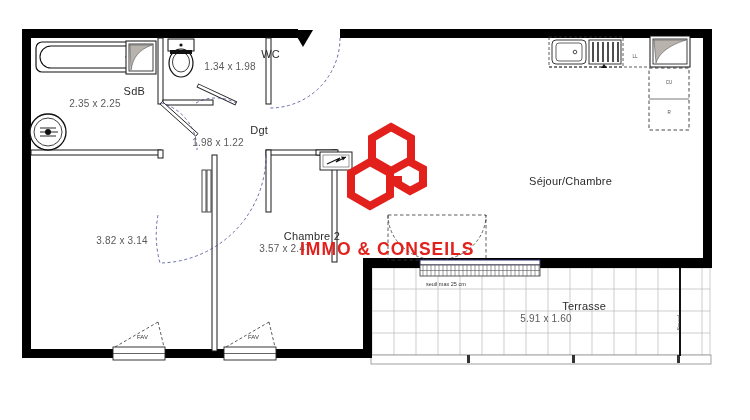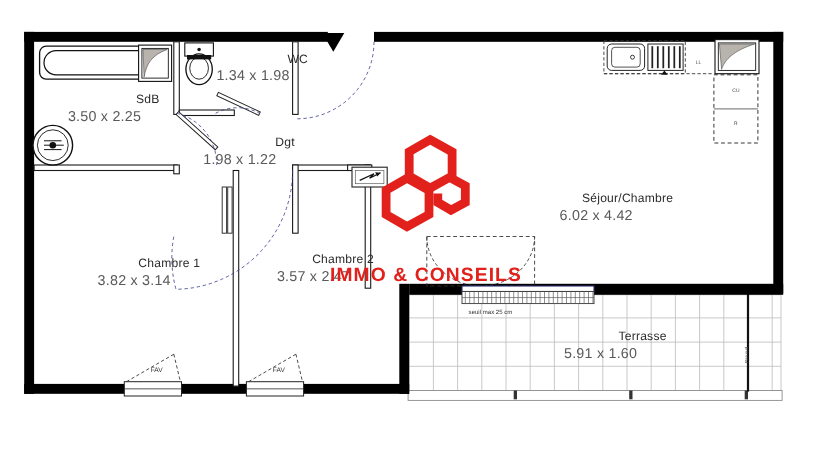--- a/index.html
+++ b/index.html
@@ -11,7 +11,7 @@
   .overlay-text{position:absolute;pointer-events:none;}
   .room-name{font-family:"Liberation Sans",sans-serif;font-size:11px;color:#2b2b2b;
              text-align:right;letter-spacing:.2px;white-space:nowrap;}
-  .room-dims{font-family:"Liberation Sans",sans-serif;font-size:13px;color:#5a5a5a;
+  .room-dims{font-family:"Liberation Sans",sans-serif;font-size:10px;color:#5a5a5a;
              text-align:center;letter-spacing:.2px;white-space:nowrap;margin-top:1px;}
   .tiny-label{font-family:"Liberation Sans",sans-serif;font-size:4.5px;color:#4a4a4a;
               text-align:center;white-space:nowrap;}

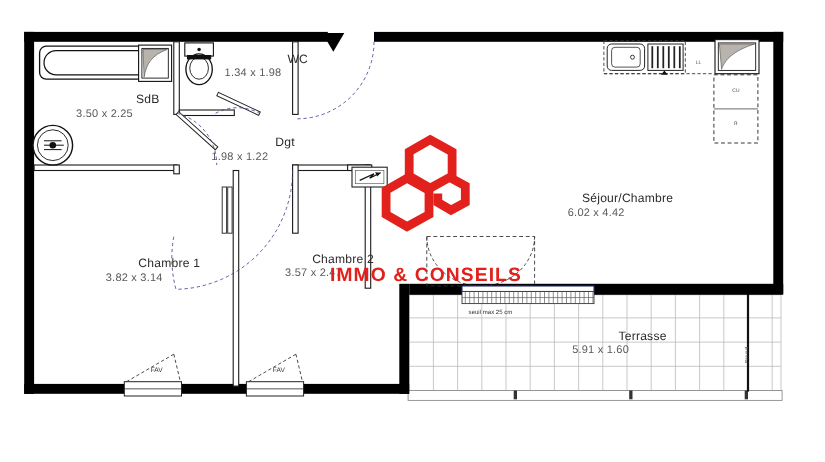--- a/index.html
+++ b/index.html
@@ -275,7 +275,7 @@
 
   <div class="overlay-text" style="left:45px;top:85px;width:100px;">
     <div class="room-name">SdB</div>
-    <div class="room-dims">3.50 x  2.25</div>
+    <div class="room-dims">2.35 x  2.25</div>
   </div>
 
   <div class="overlay-text" style="left:180px;top:48px;width:100px;">

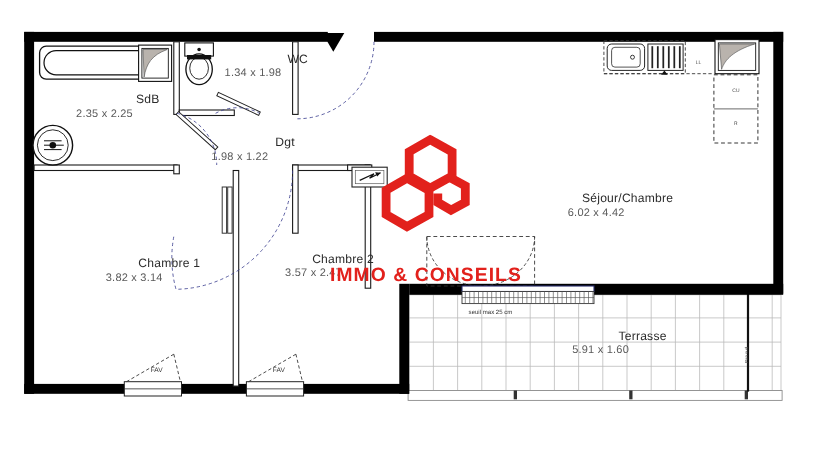--- a/index.html
+++ b/index.html
@@ -300,7 +300,6 @@
 
   <div class="overlay-text" style="left:472px;top:175px;width:140px;">
     <div class="room-name">Séjour/Chambre</div>
-    <div class="room-dims">6.02 x  4.42</div>
   </div>
 
   <div class="overlay-text" style="left:486px;top:300px;width:120px;">

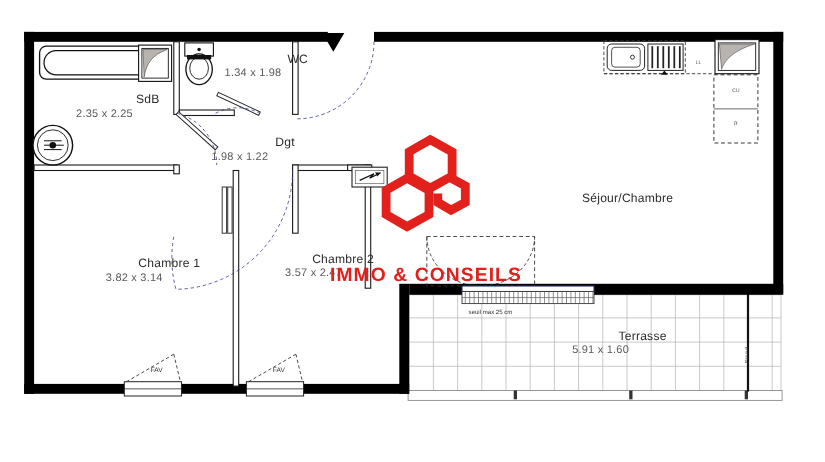--- a/index.html
+++ b/index.html
@@ -289,7 +289,6 @@
   </div>
 
   <div class="overlay-text" style="left:62px;top:234px;width:120px;">
-    <div class="room-name">Chambre 1</div>
     <div class="room-dims">3.82 x  3.14</div>
   </div>
 

